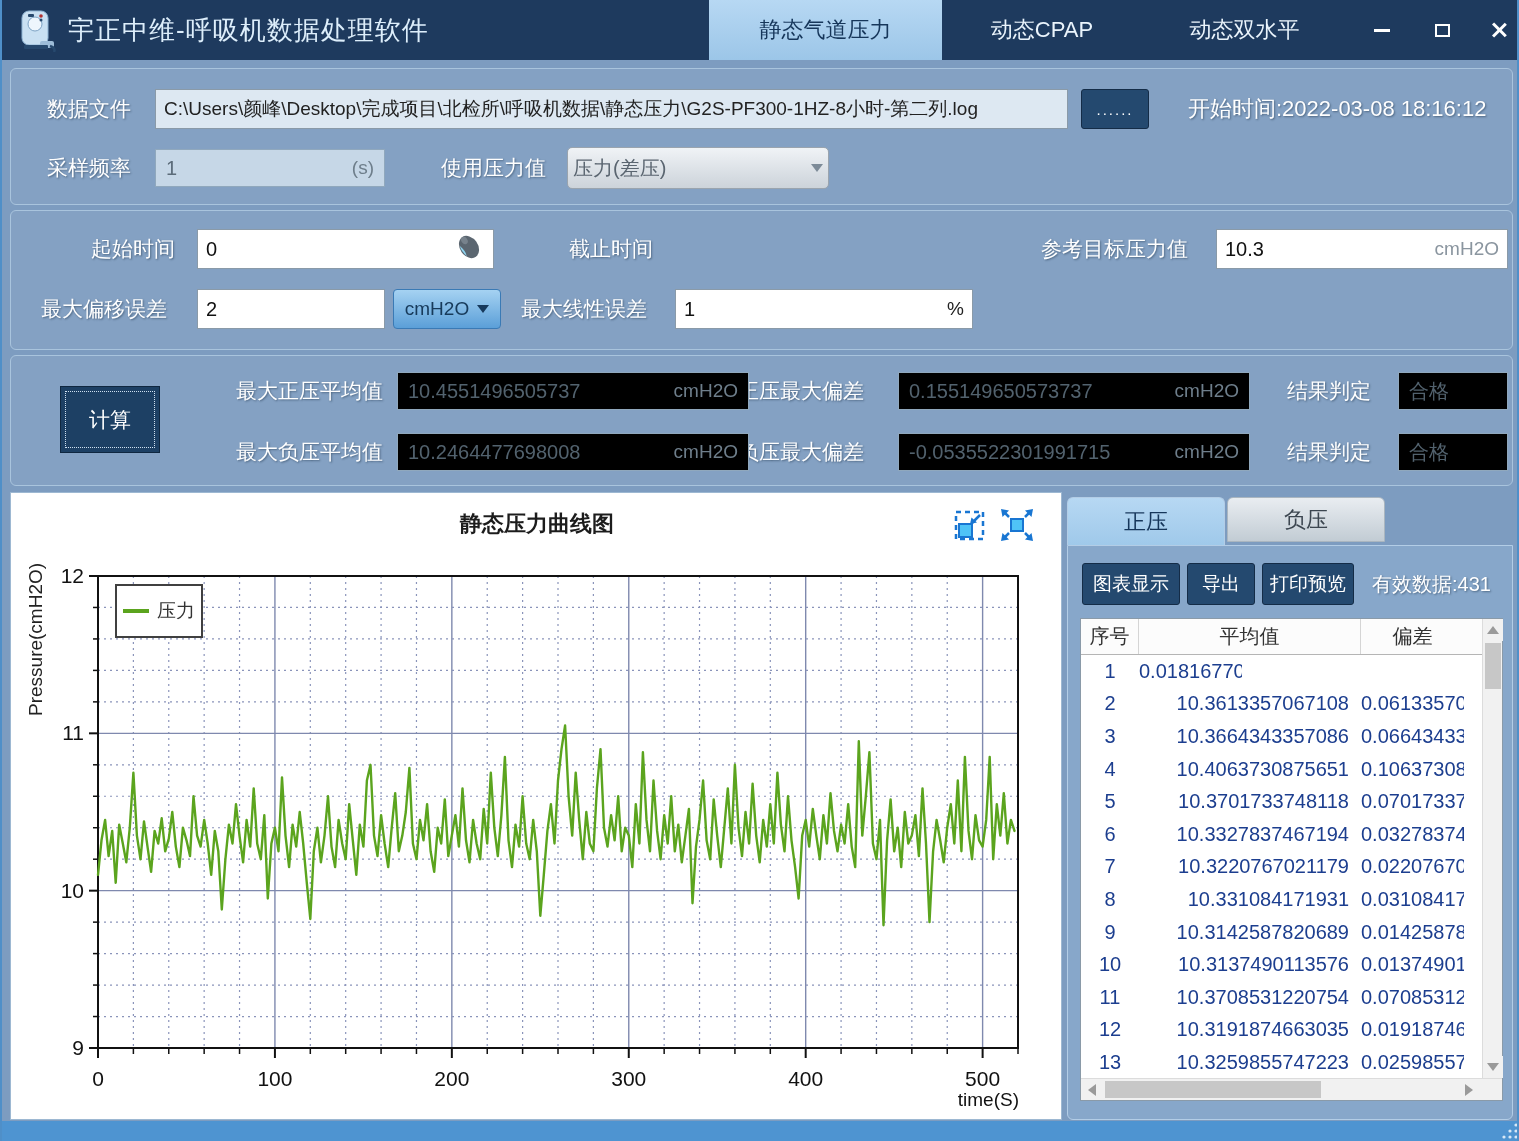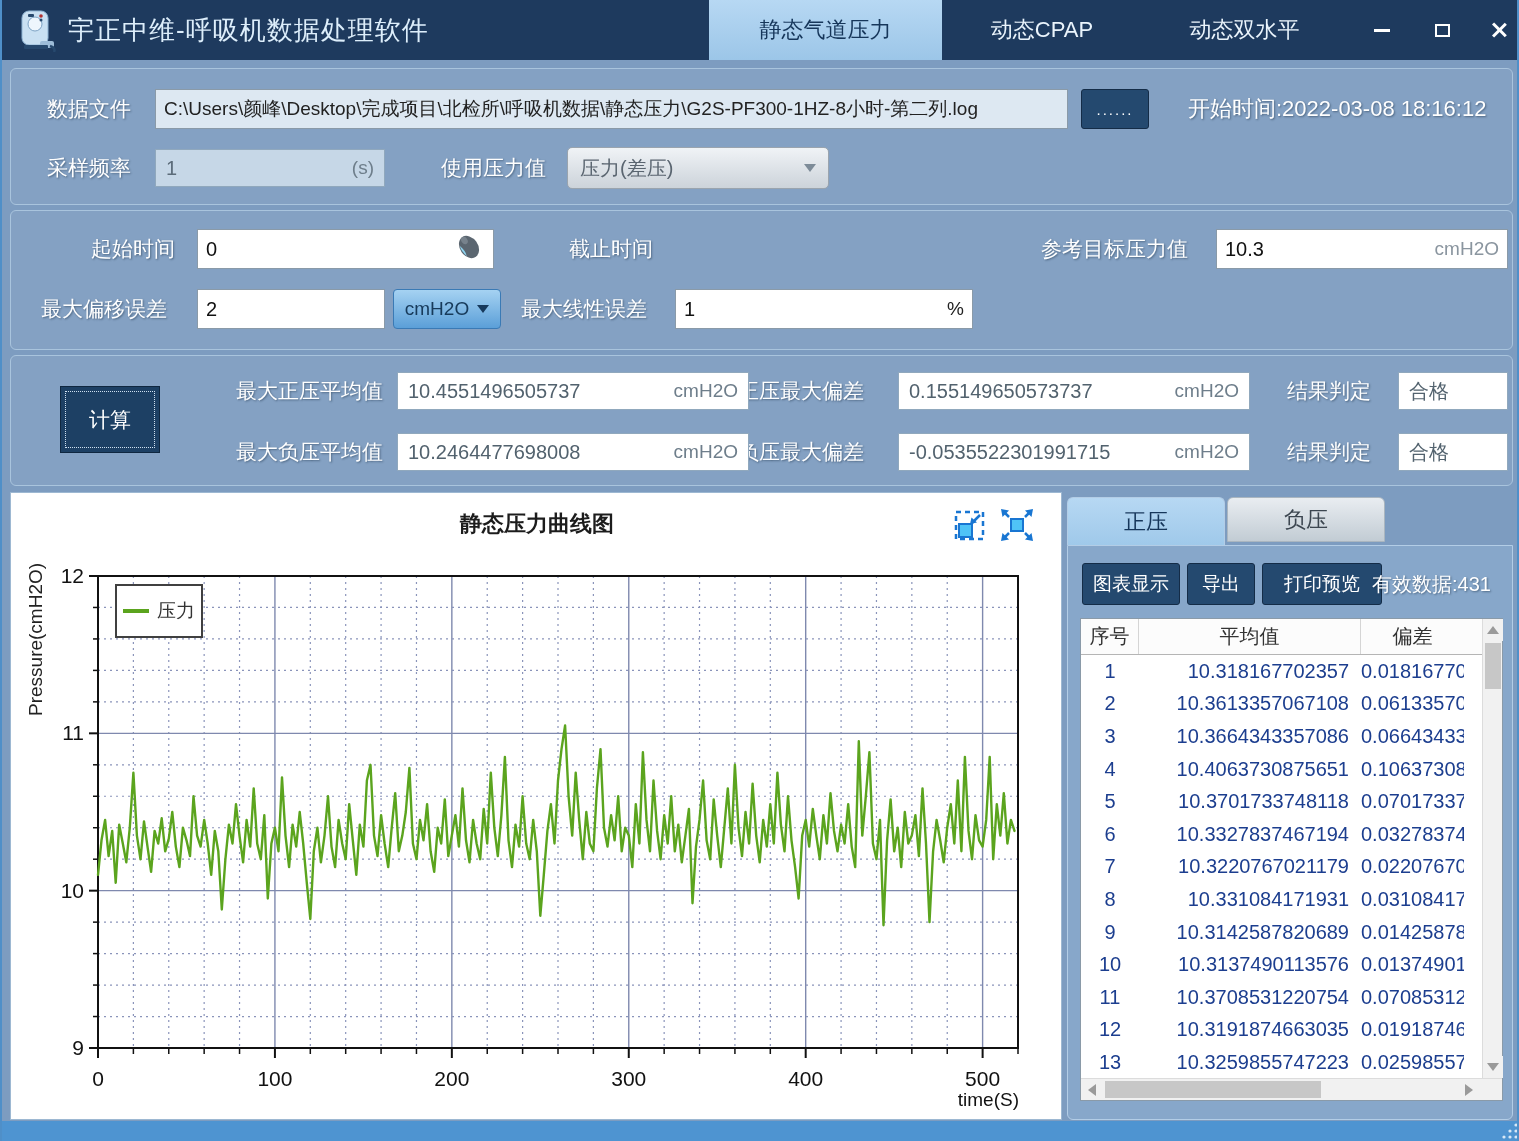--- a/index.html
+++ b/index.html
@@ -32,7 +32,7 @@
   .darkbtn{background:#24496f;border:1px solid #142c47;border-radius:3px;color:#fff;display:flex;align-items:center;justify-content:center;}
 
   
-  .silver-dd{background:linear-gradient(#f0f3f6,#ccd3da);border:1px solid #9aa4ae;border-radius:5px;color:#5a6570;font-size:20px;display:flex;align-items:center;padding:0 12px;}
+  .silver-dd{background:linear-gradient(#f0f3f6,#ccd3da);border:1px solid #9aa4ae;border-radius:5px;color:#5a6570;font-size:20px;display:flex;align-items:center;padding:0 5px;}
   .blue-dd{background:linear-gradient(#a5d2f2,#5b9fd8);border:1px solid #3a7ab5;border-radius:4px;color:#173a5a;font-size:19px;display:flex;align-items:center;justify-content:center;gap:8px;}
   .dd-arrow{width:0;height:0;border-left:6px solid transparent;border-right:6px solid transparent;border-top:8px solid #7d8b98;margin-left:auto;}
   .blue-dd .dd-arrow{border-top-color:#16395c;margin-left:0;}

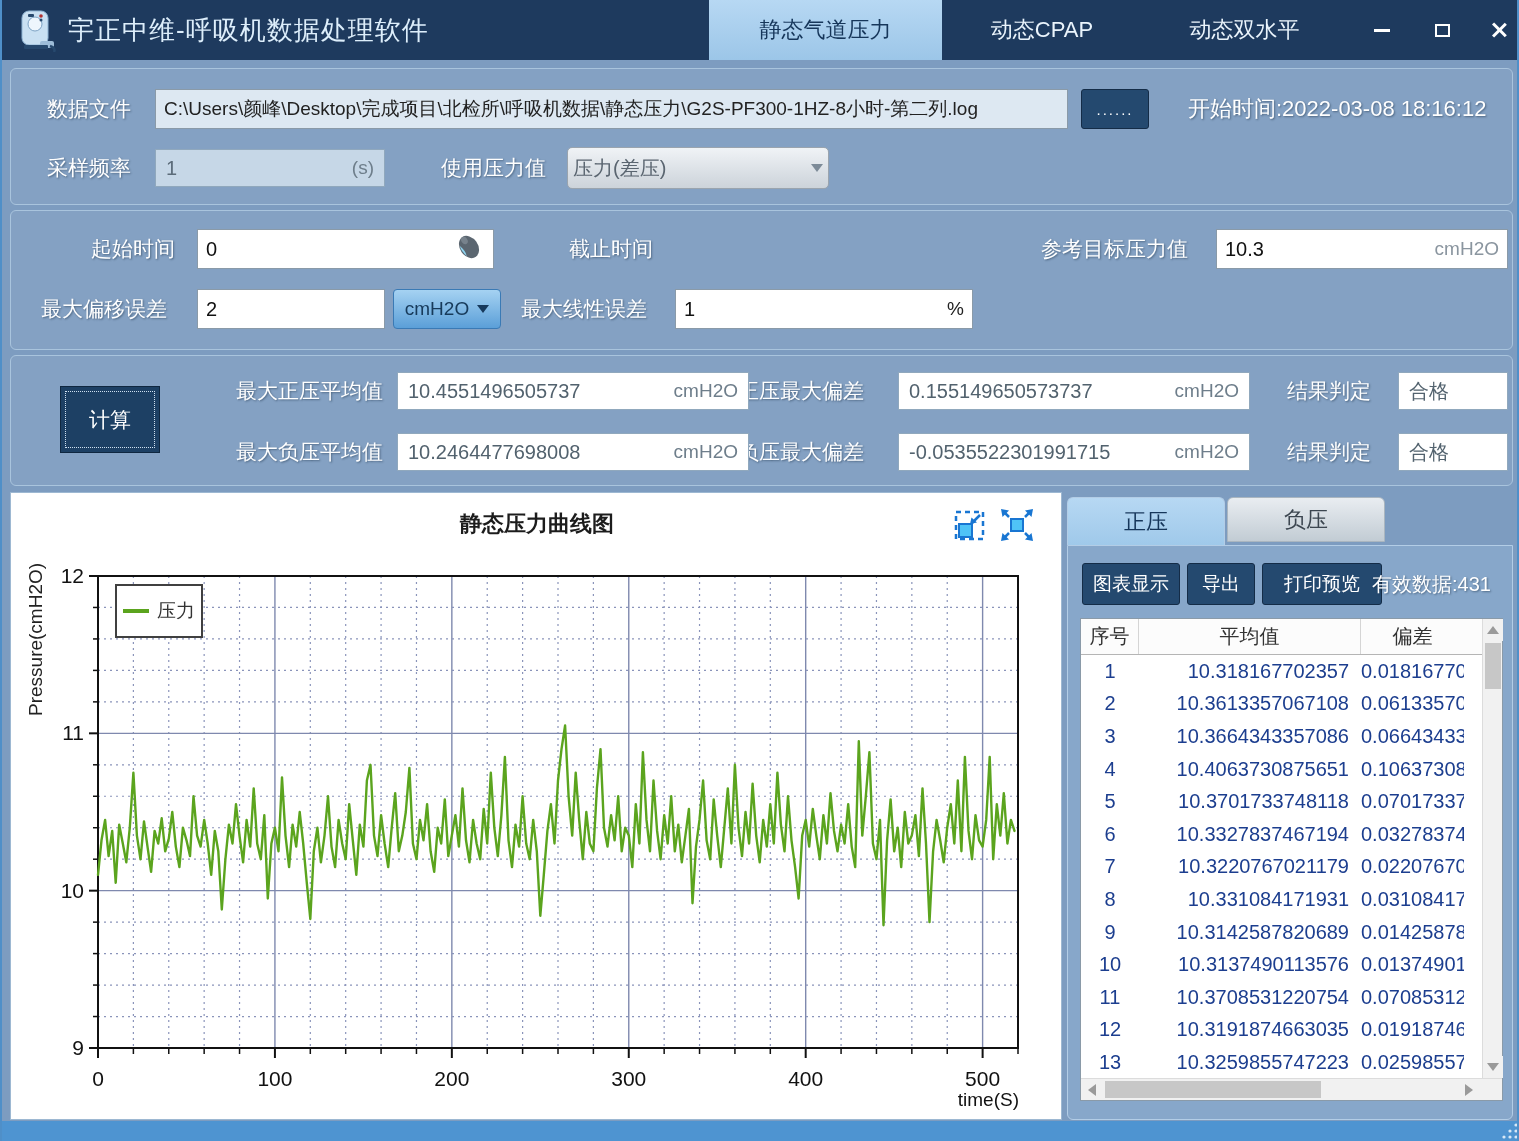--- a/index.html
+++ b/index.html
@@ -24,7 +24,7 @@
   
   .panel{border:1px solid #a9c4dd;border-radius:6px;background:rgba(255,255,255,0.06);}
   .lbl{color:#fff;font-size:21px;text-shadow:1px 1px 2px rgba(10,30,50,.45);display:flex;align-items:center;white-space:nowrap;}
-  .roval{background:#ffffff;border:1px solid #90a8bd;color:#52626e;font-size:20px;display:flex;align-items:center;padding:0 10px;}
+  .roval{background:#000000;border:1px solid #90a8bd;color:#52626e;font-size:20px;display:flex;align-items:center;padding:0 10px;}
   .roval .unit{margin-left:auto;color:#6e7e8b;font-size:19px;}
   .winput{background:#fff;border:1px solid #8a9aa8;color:#111;font-size:20px;display:flex;align-items:center;padding:17px 8px;}
   .winput .unit{margin-left:auto;color:#8a959f;font-size:19px;}

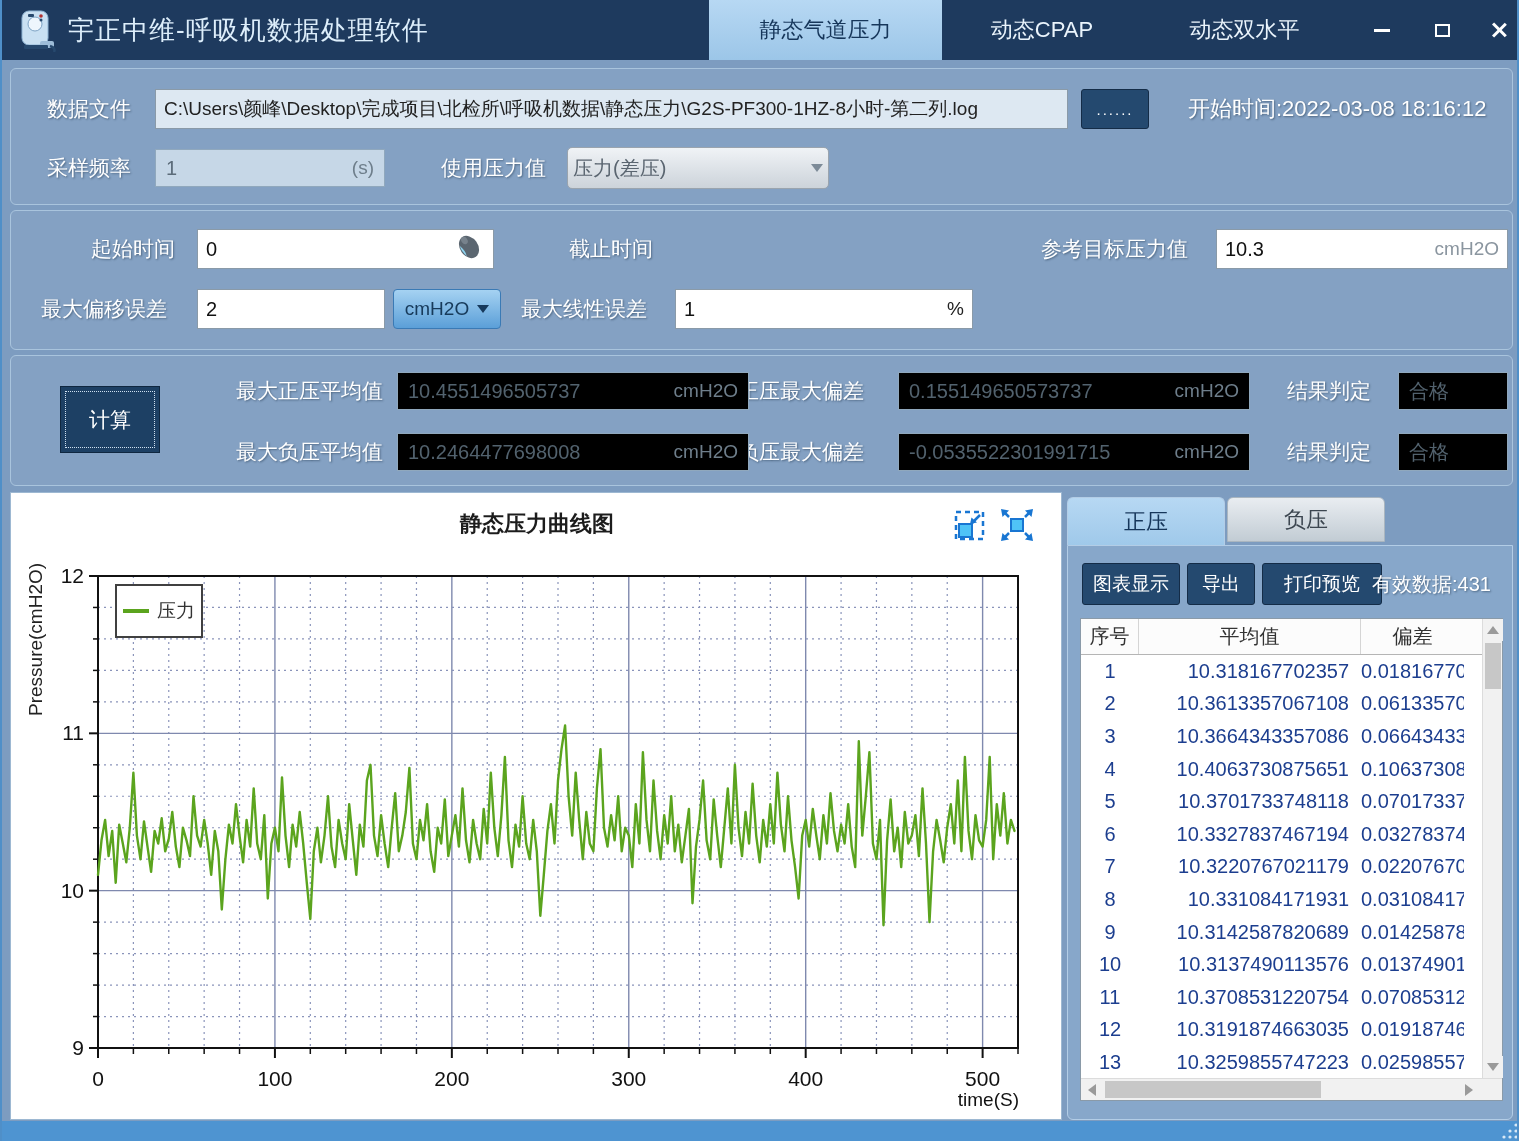--- a/index.html
+++ b/index.html
@@ -342,7 +342,7 @@
 
   <div class="abs darkbtn tool-btn" style="left:1080px;width:98px;">图表显示</div>
   <div class="abs darkbtn tool-btn" style="left:1185px;width:68px;">导出</div>
-  <div class="abs darkbtn tool-btn" style="left:1260px;width:120px;">打印预览</div>
+  <div class="abs darkbtn tool-btn" style="left:1260px;width:92px;">打印预览</div>
   <div class="abs" id="valid-count">有效数据:431</div>
 
   <div class="abs" id="data-table">

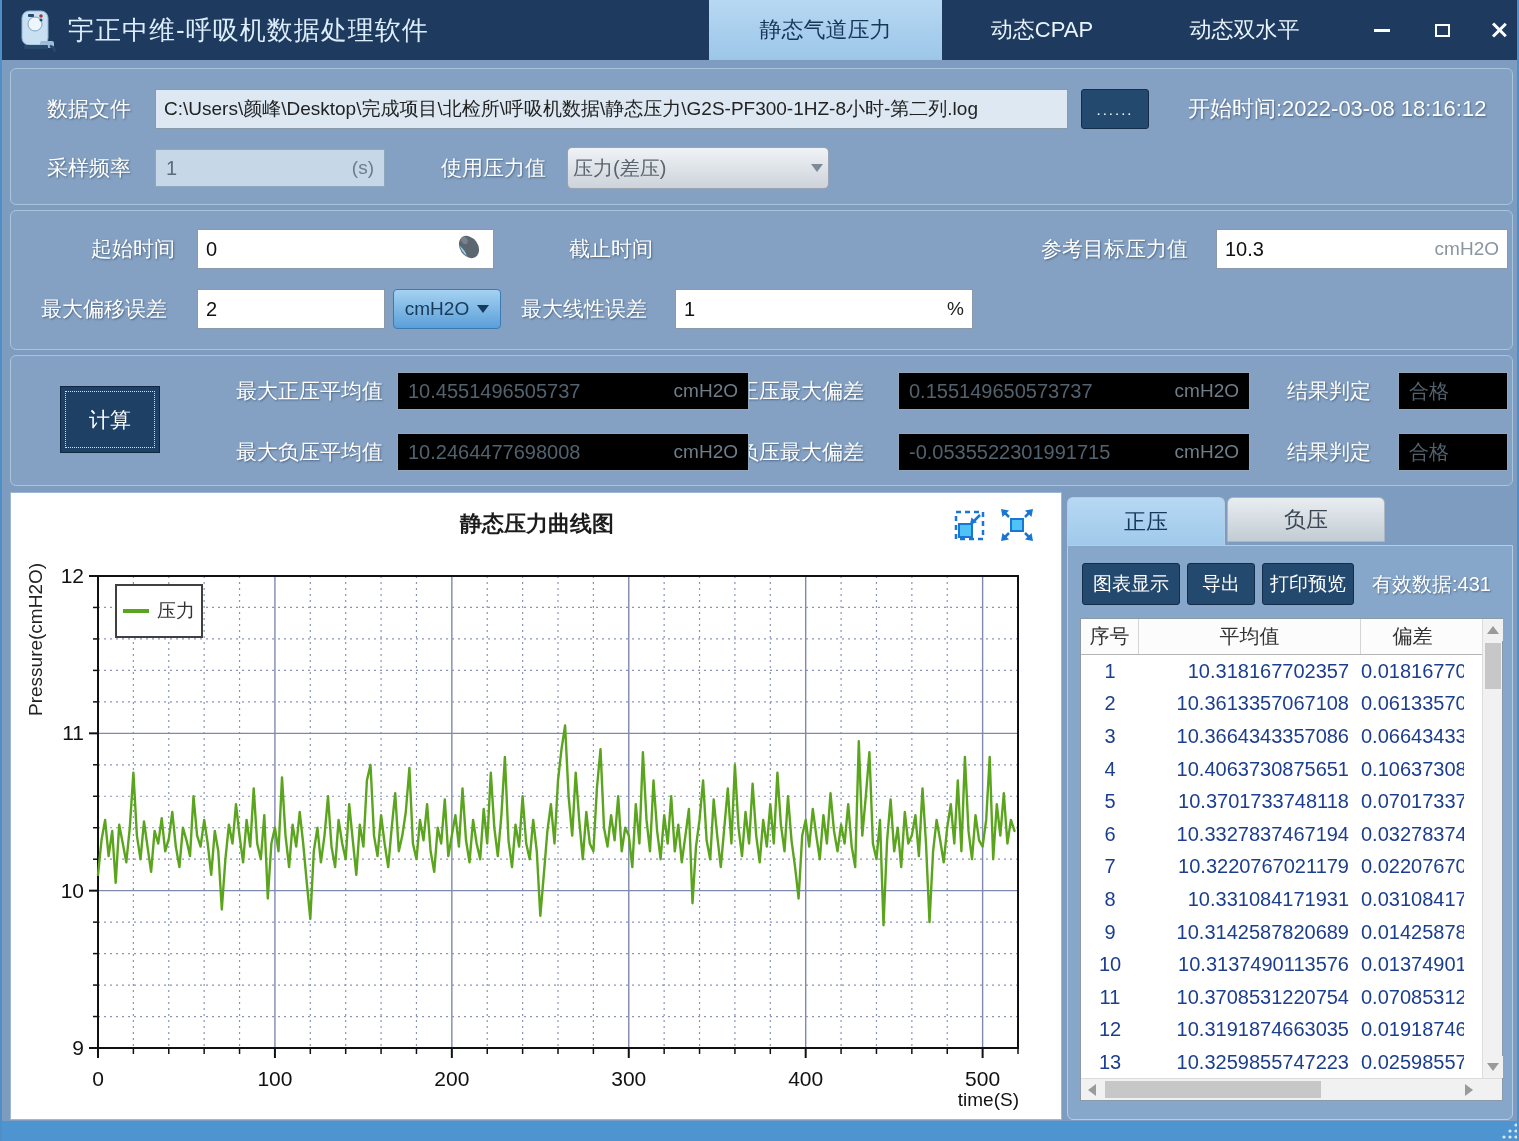--- a/index.html
+++ b/index.html
@@ -356,7 +356,6 @@
     <div id="table-body">
         <div class="tr">
           <div class="td td-idx">1</div>
-          <div class="td td-avg">10.318167702357</div>
           <div class="td td-dev">
             <span class="clip-inner">0.018167702357</span>
           </div>

